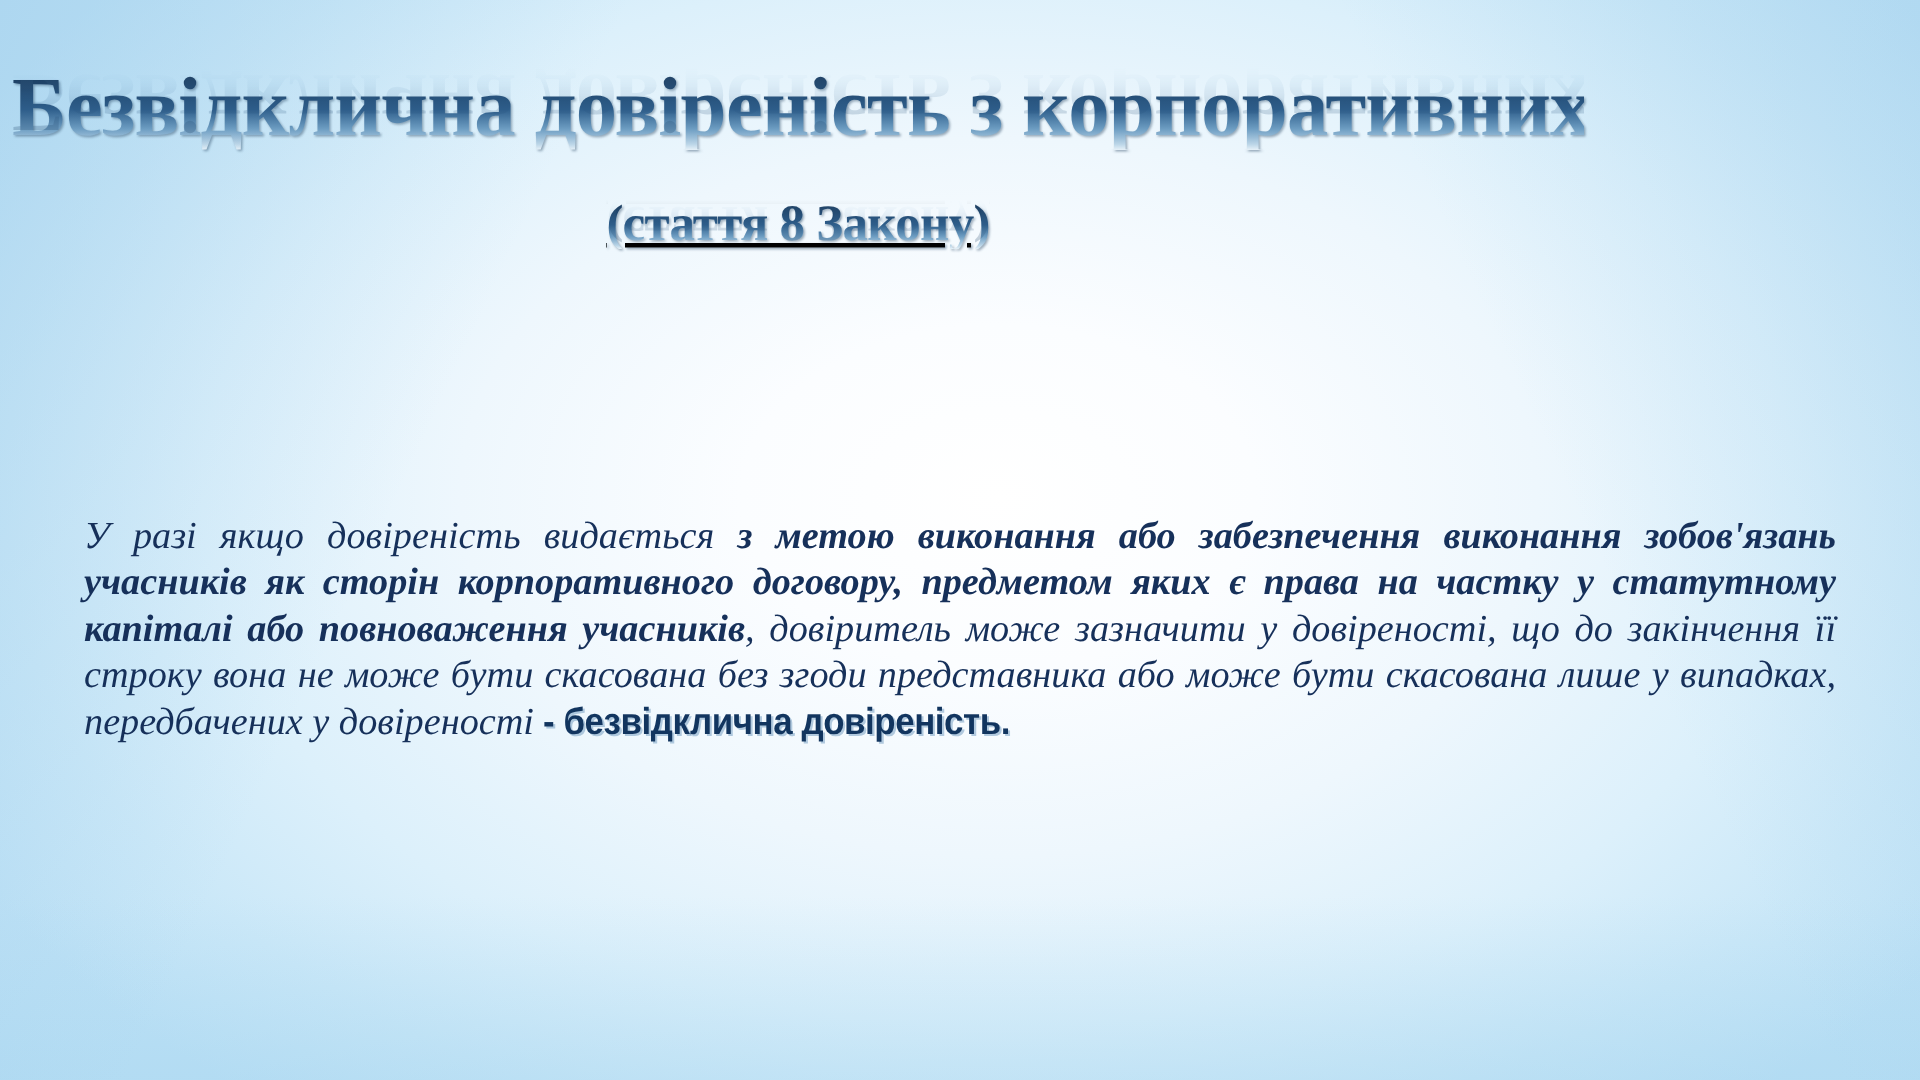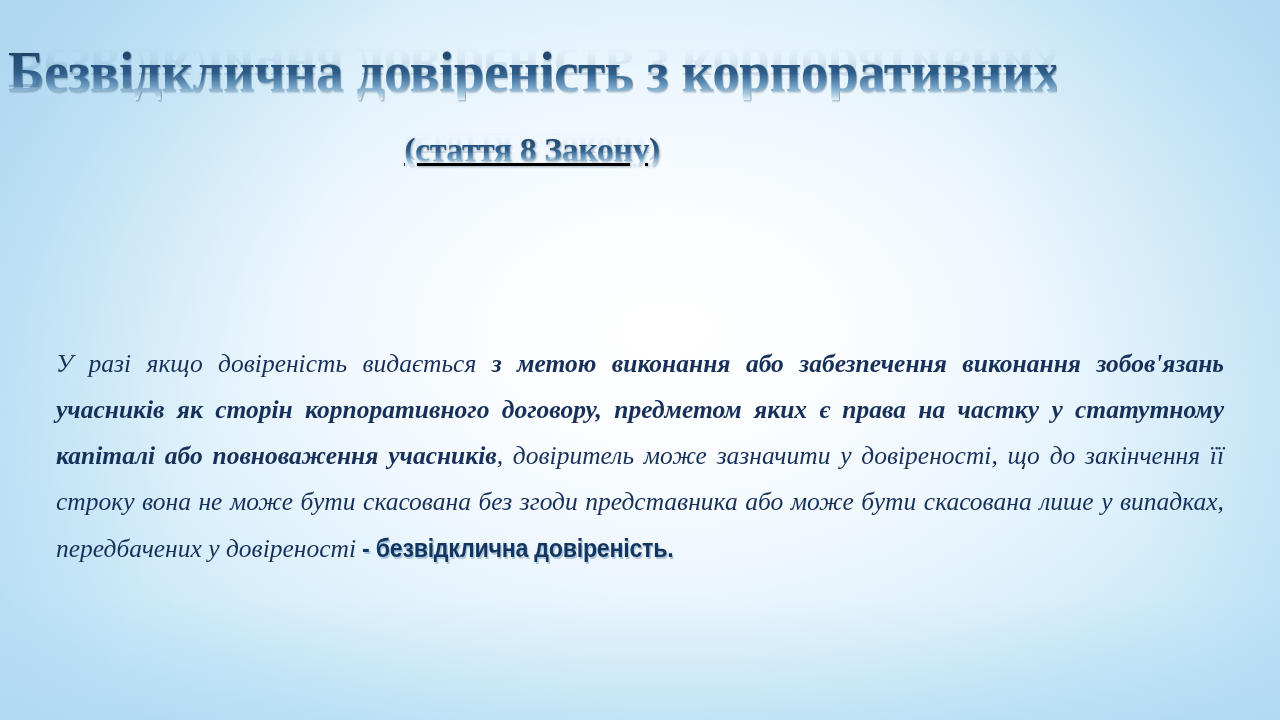--- a/index.html
+++ b/index.html
@@ -97,7 +97,7 @@
     text-align: justify;
     text-justify: inter-word;
     font-size: 25.5px;
-    line-height: 46px;
+    line-height: 31px;
     font-style: italic;
     color: #16305a;
   }

